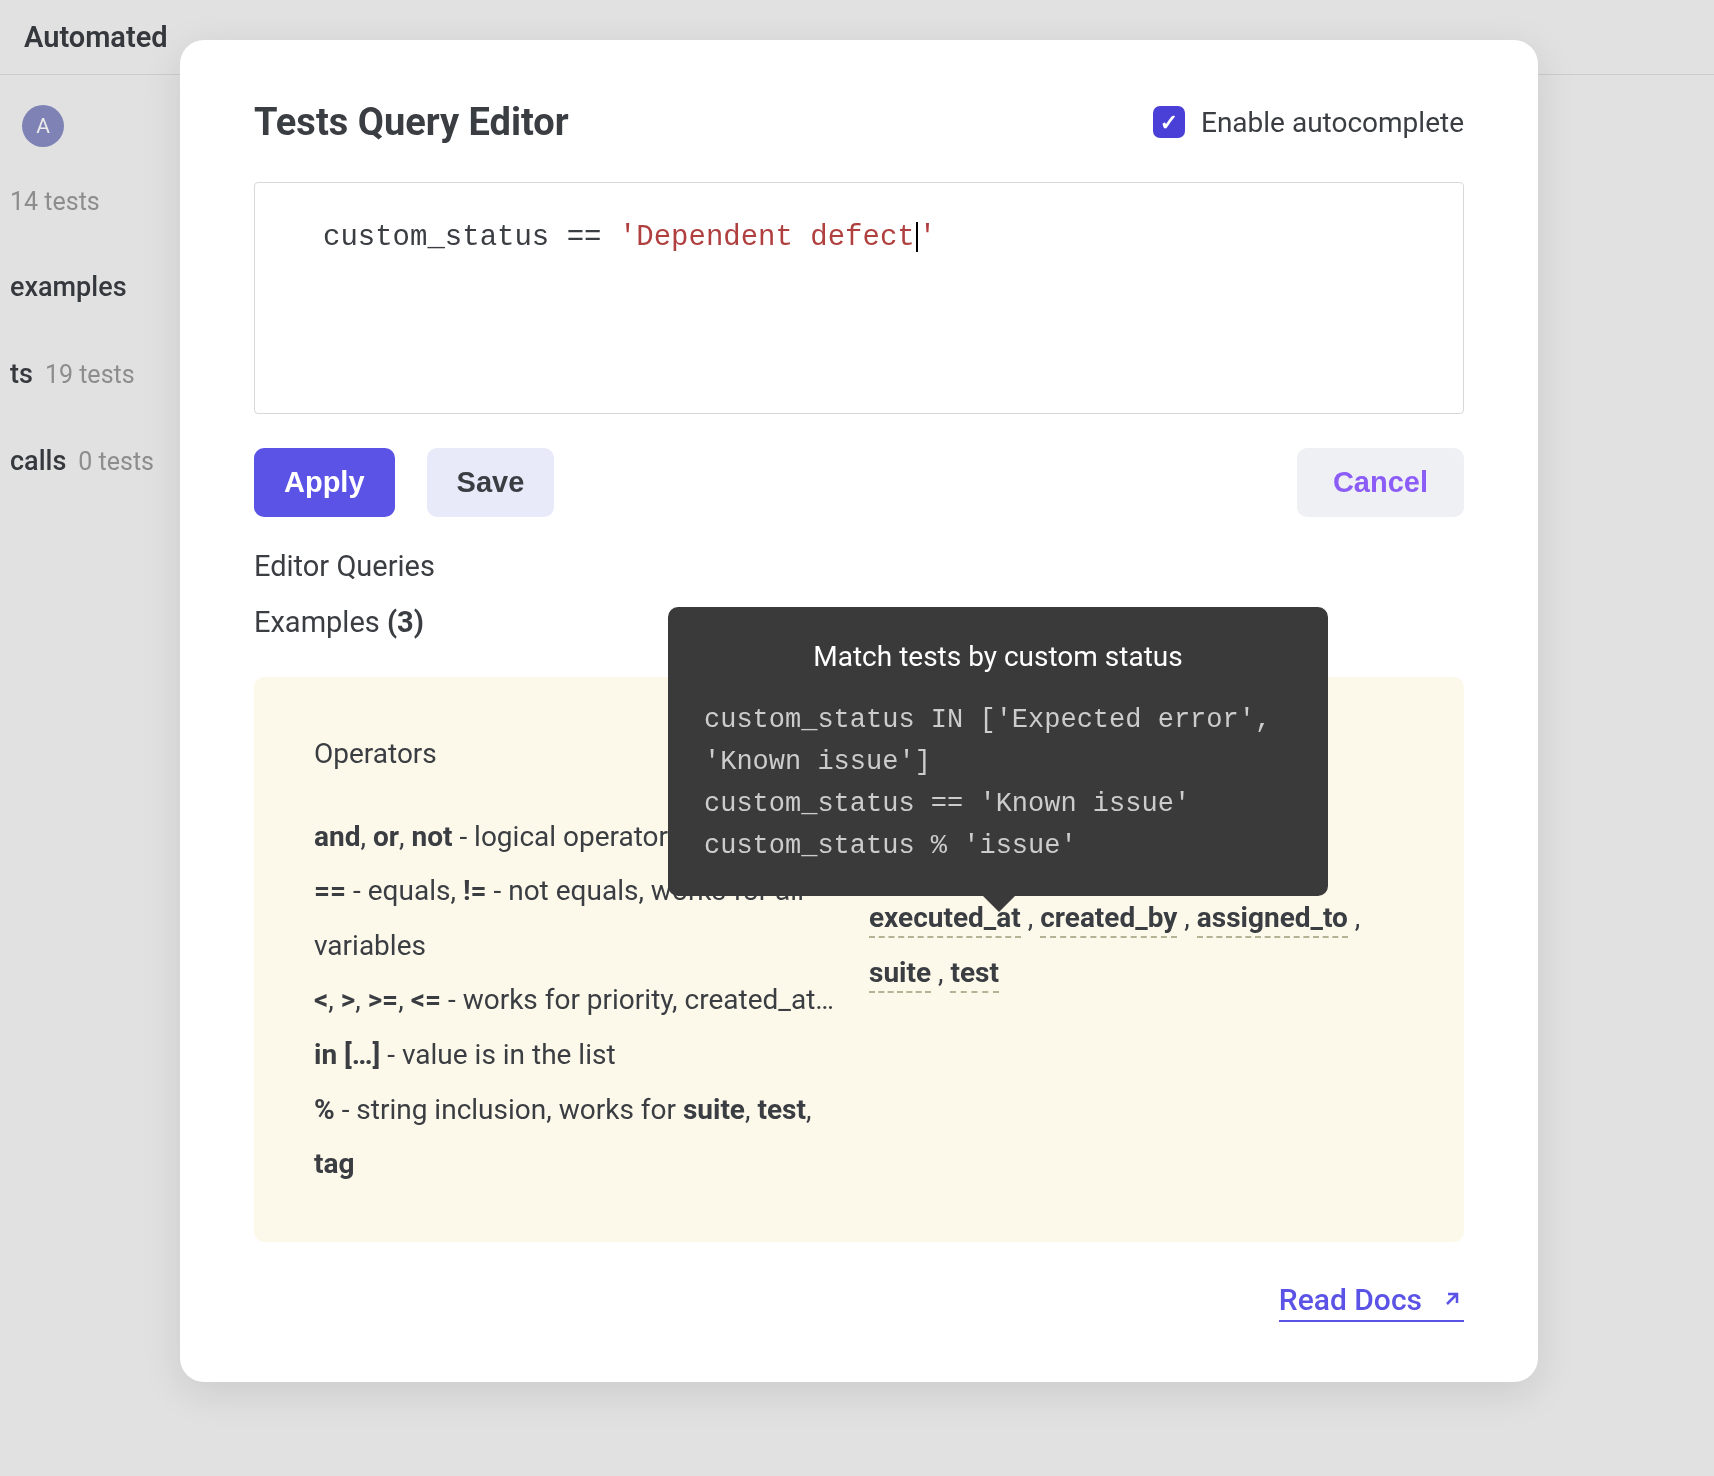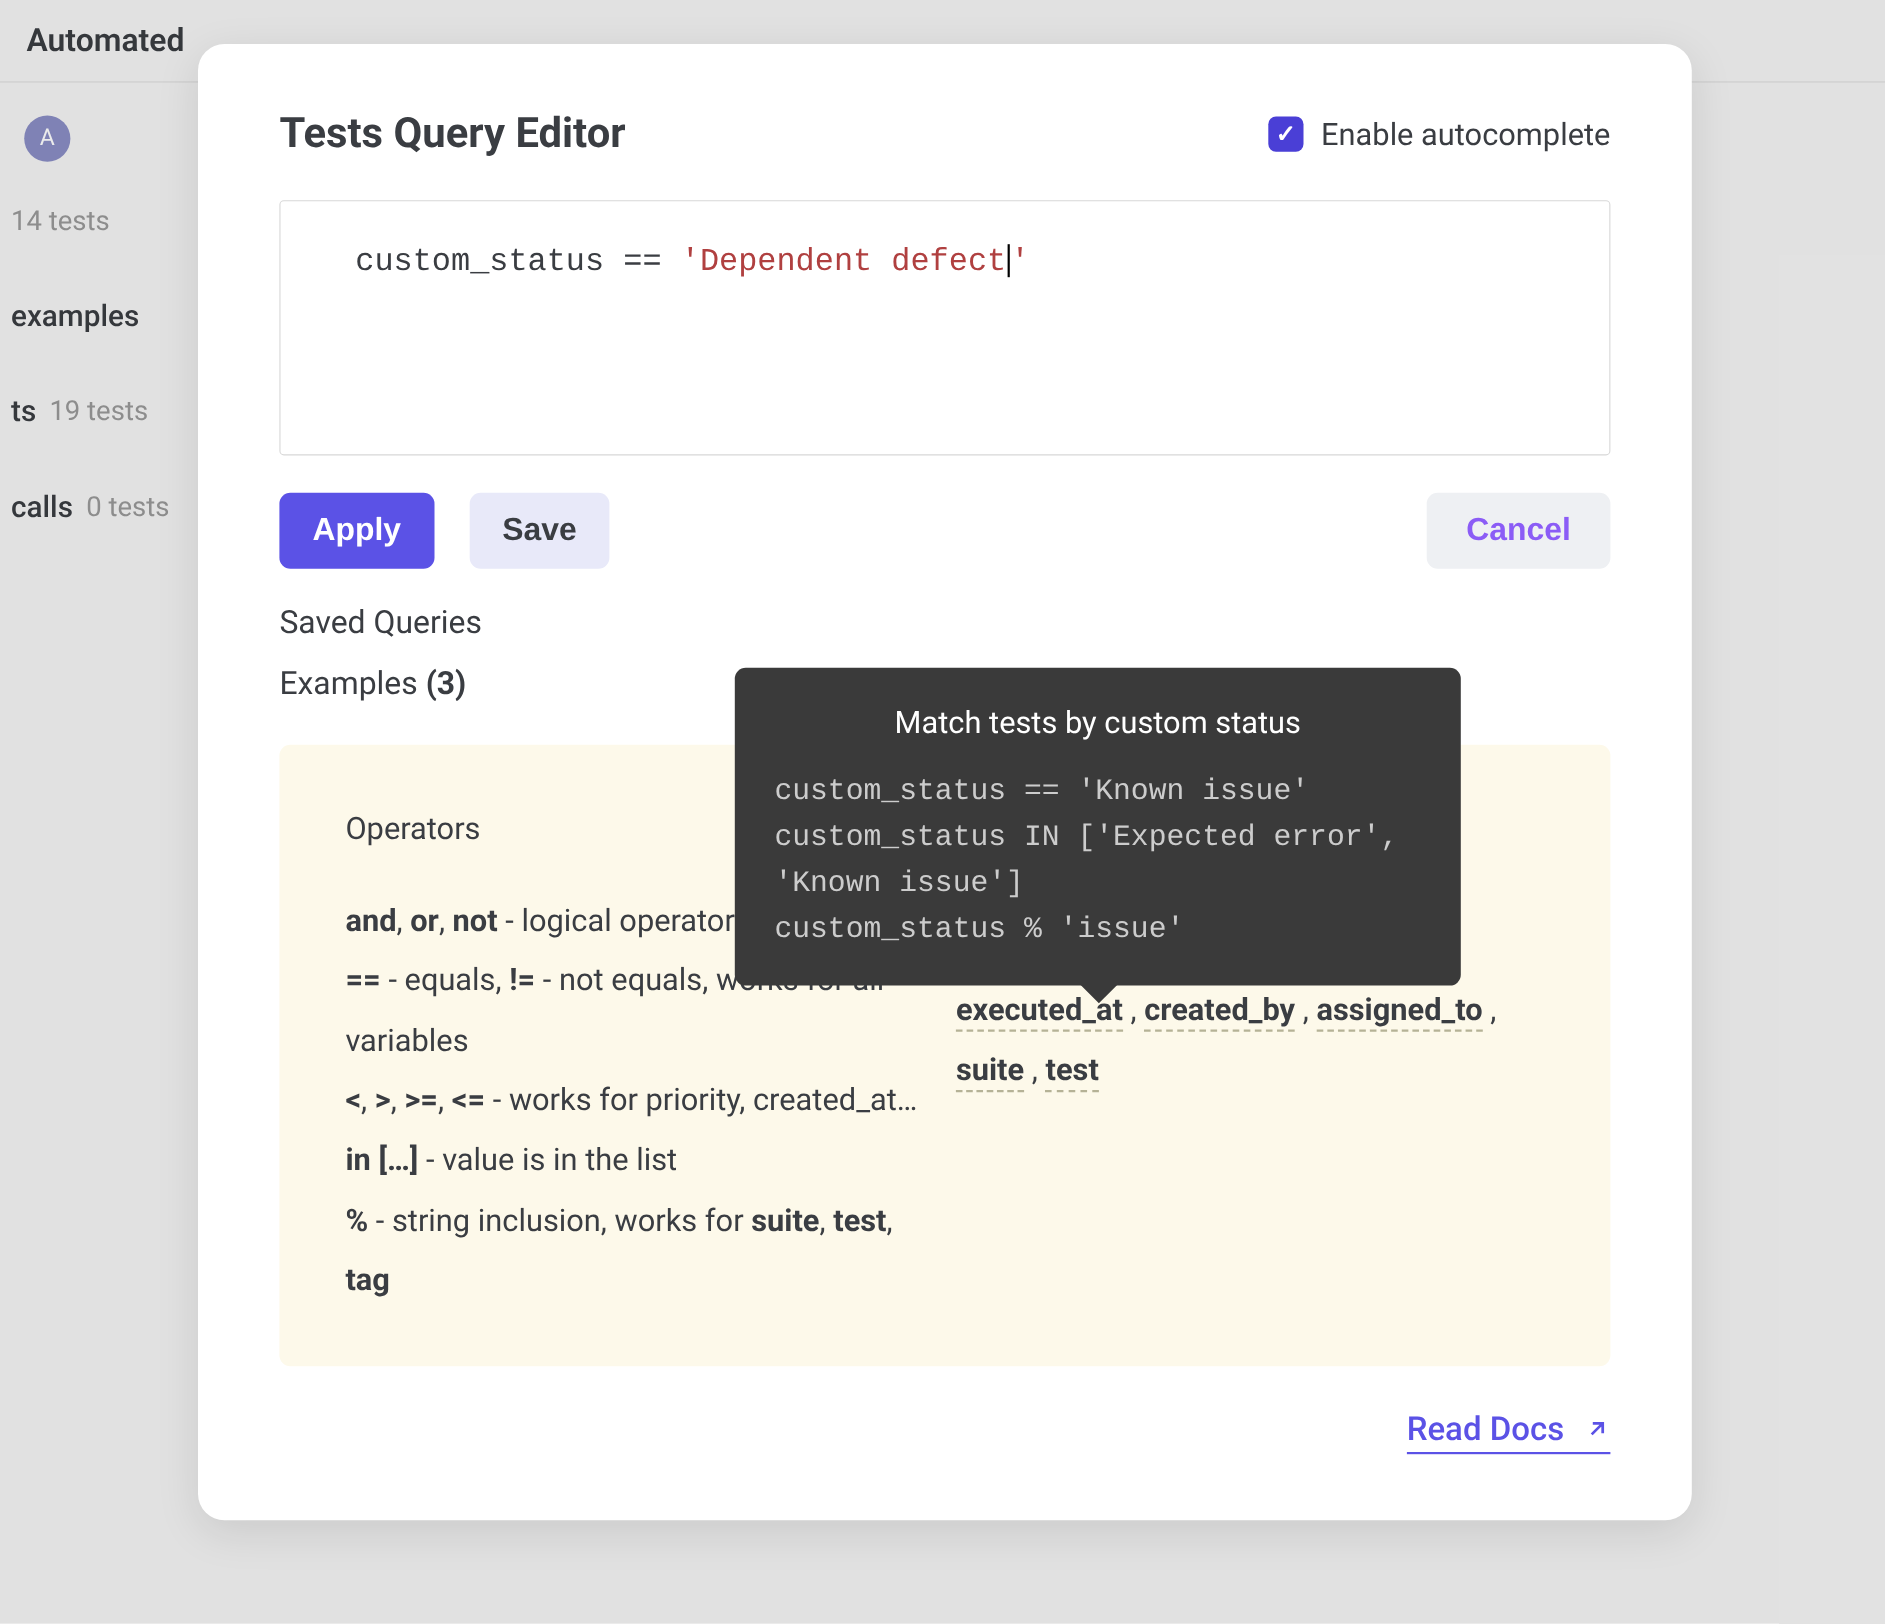--- a/index.html
+++ b/index.html
@@ -290,7 +290,7 @@
     <button class="btn btn-cancel">Cancel</button>
   </div>
 
-  <div class="saved-queries">Saved Queries</div>
+  <div class="saved-queries">Editor Queries</div>
   <div class="examples">
     <span>Examples</span>
     <b>(3)</b>

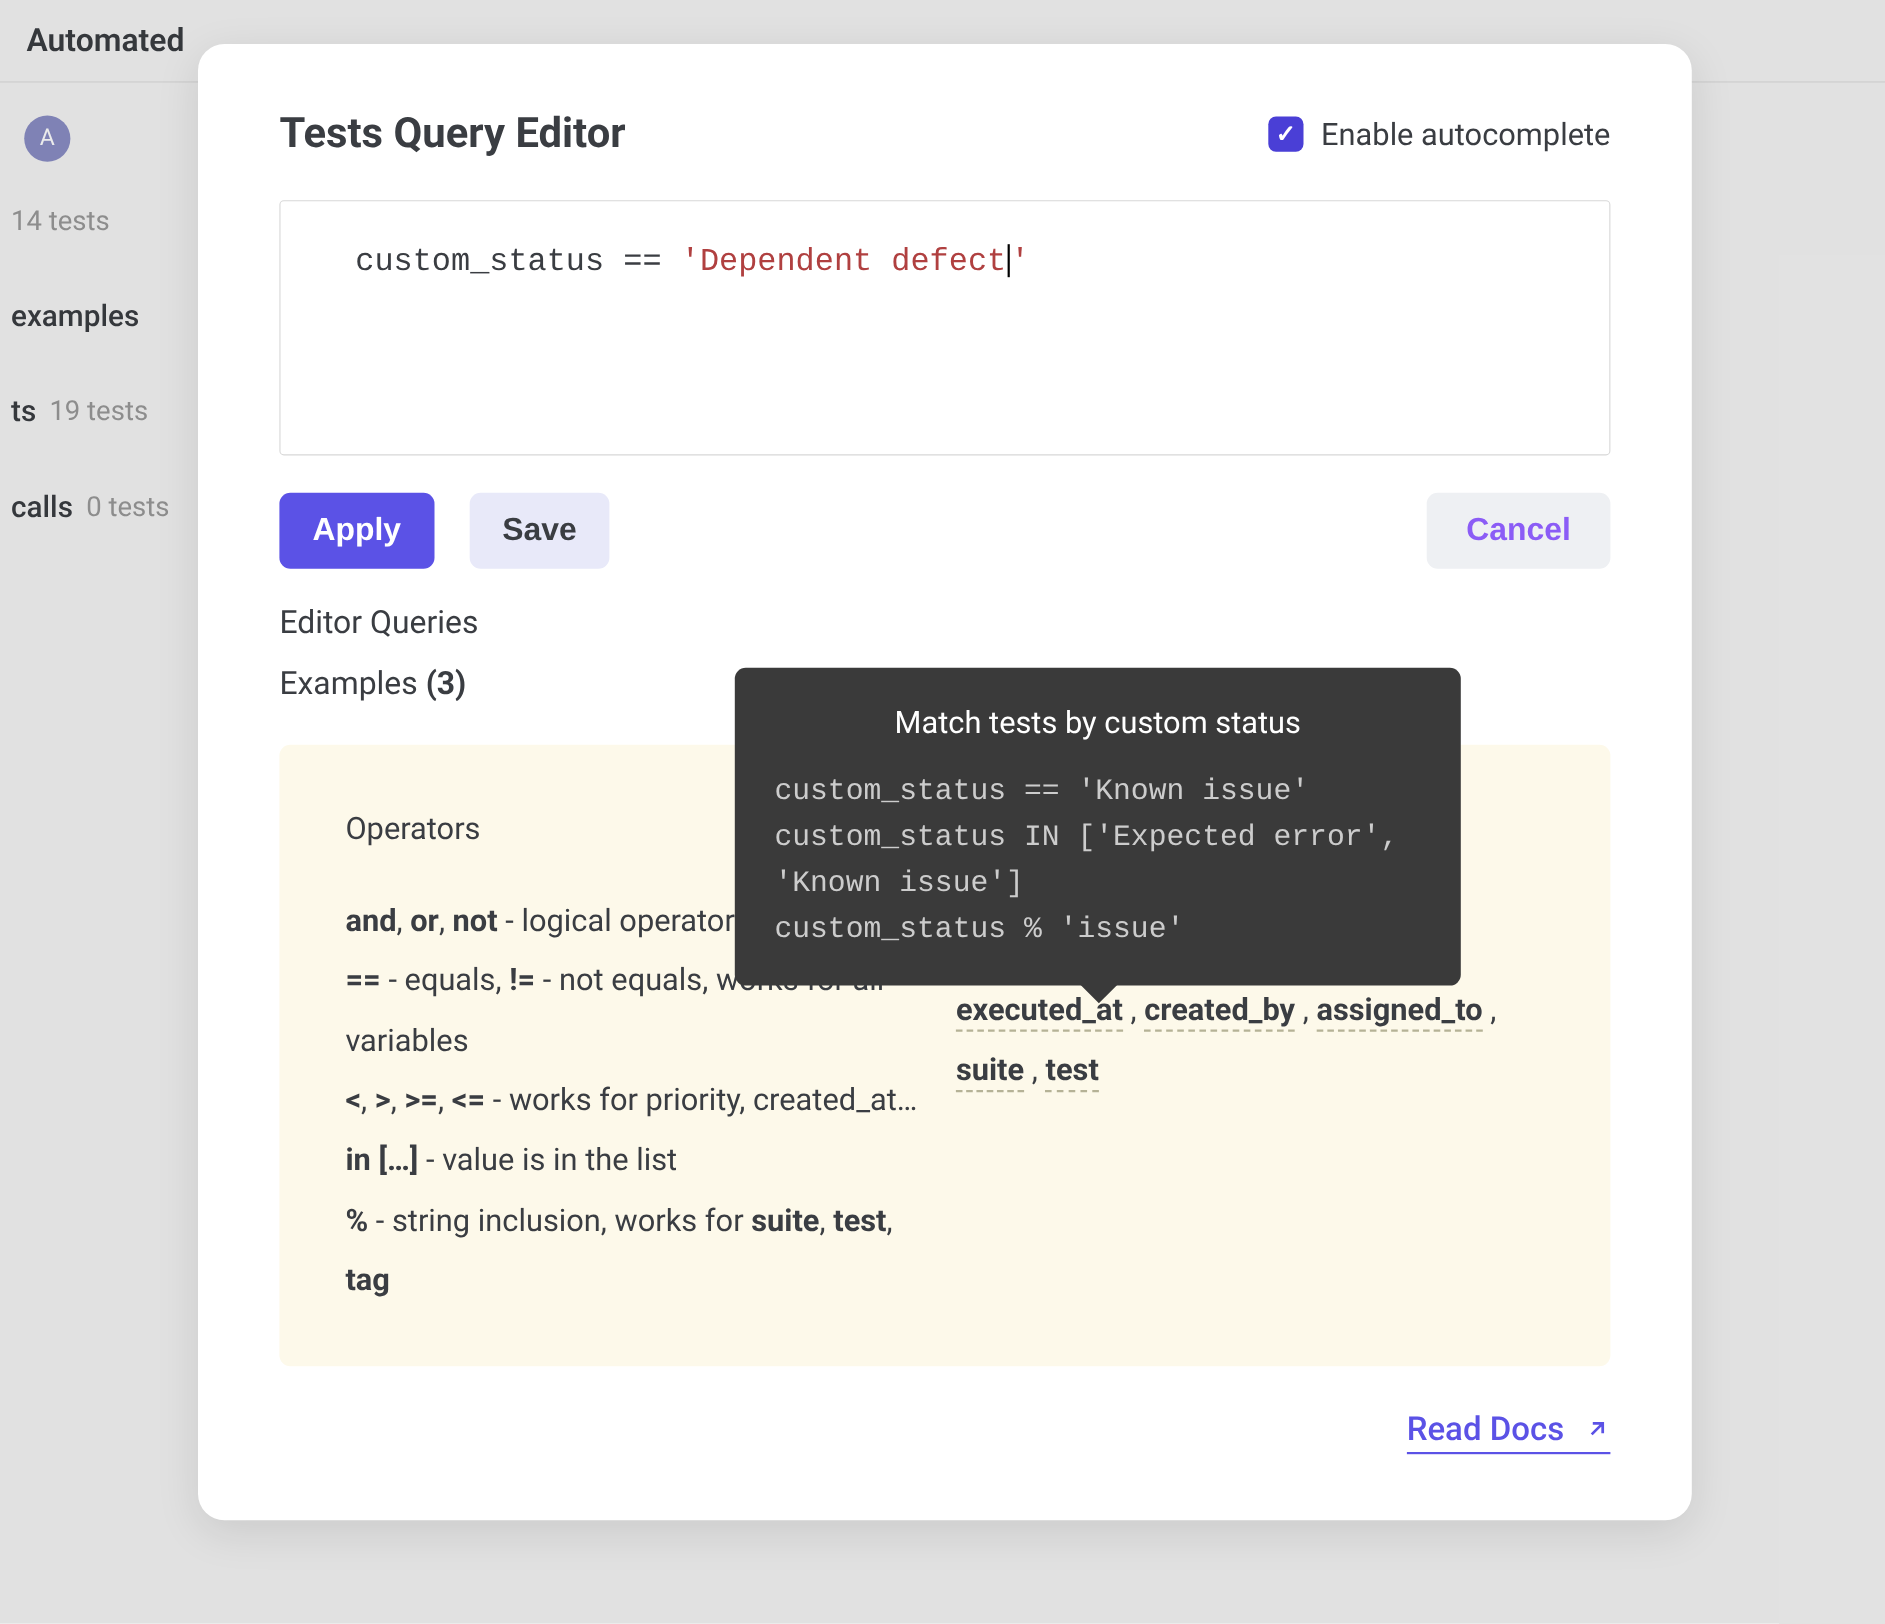--- a/index.html
+++ b/index.html
@@ -334,8 +334,8 @@
 
   <div class="tooltip">
     <div class="tooltip-title">Match tests by custom status</div>
+    <div class="tooltip-code">custom_status IN ['Expected error', 'Known issue']</div>
     <div class="tooltip-code">custom_status == 'Known issue'</div>
-    <div class="tooltip-code">custom_status IN ['Expected error', 'Known issue']</div>
     <div class="tooltip-code">custom_status % 'issue'</div>
     <div class="tooltip-arrow"></div>
   </div>

